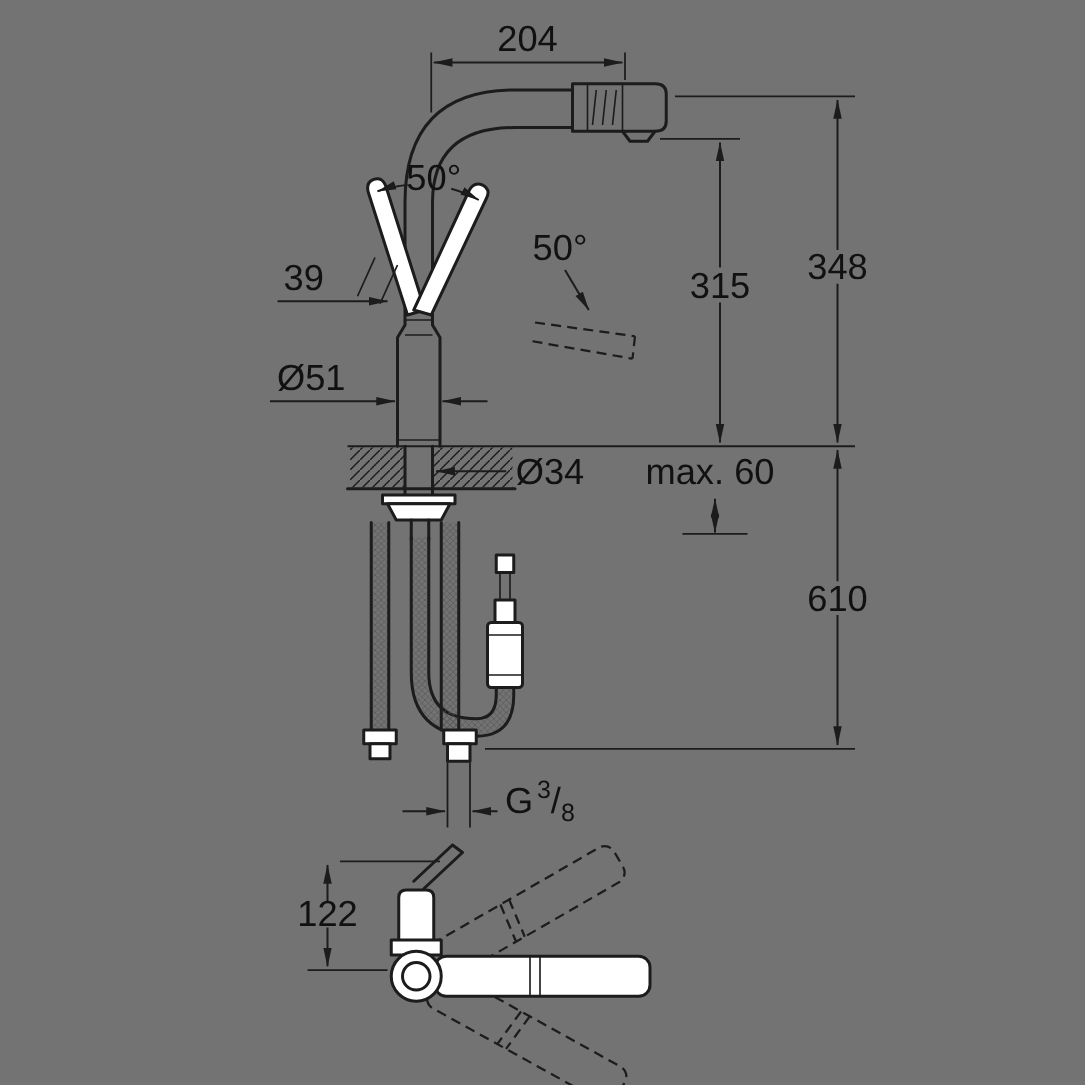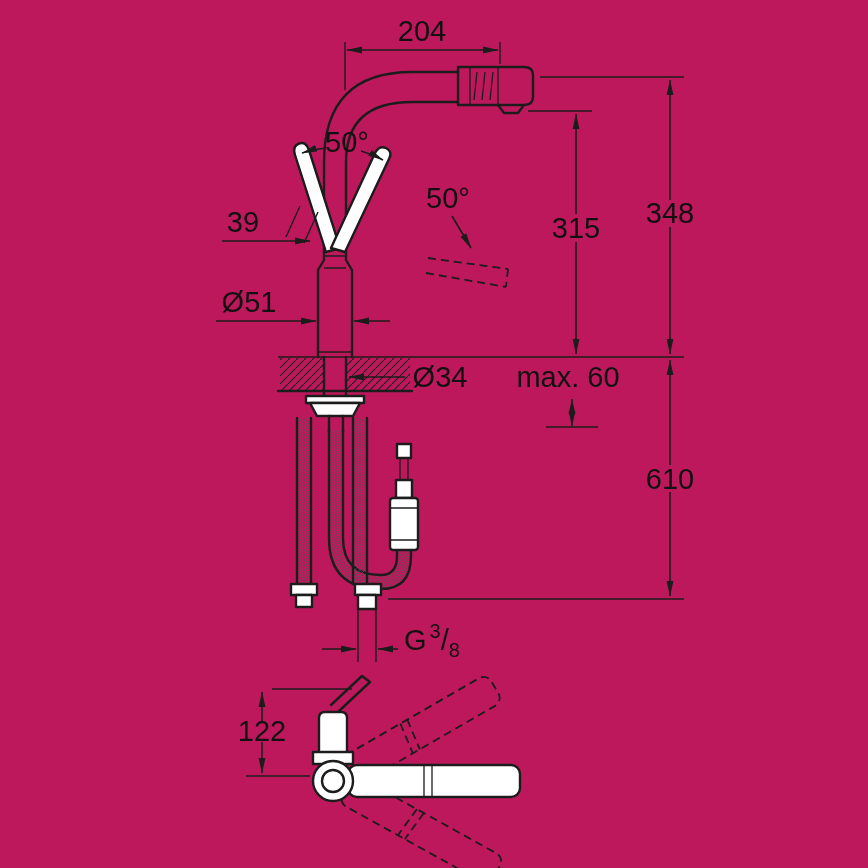--- a/index.html
+++ b/index.html
@@ -3,7 +3,7 @@
 <meta charset="utf-8">
 <style>
   html,body{margin:0;padding:0;background:#ffffff;}
-  .canvas{width:868px;height:868px;background:#be185d;position:relative;overflow:hidden;}
+  .canvas{width:868px;height:868px;background:#737373;position:relative;overflow:hidden;}
   svg{display:block;}
   .dim-text{font-family:"Liberation Sans",sans-serif;font-size:29px;fill:#111111;}
   .dim-text-sm{font-family:"Liberation Sans",sans-serif;font-size:20px;fill:#111111;}

